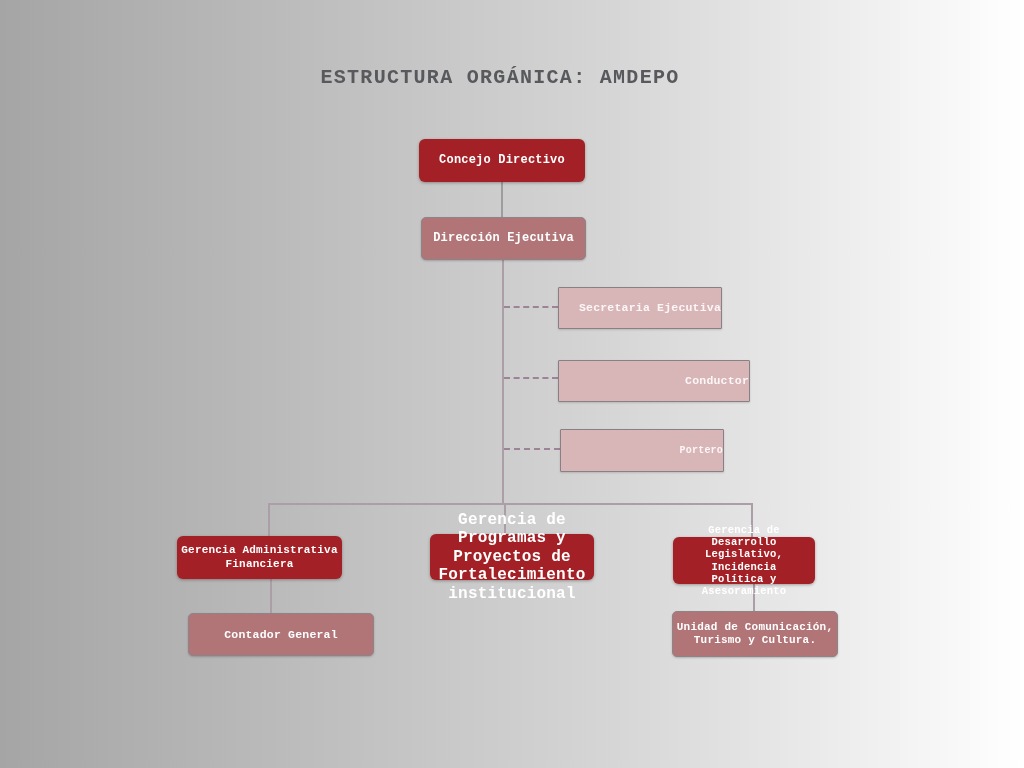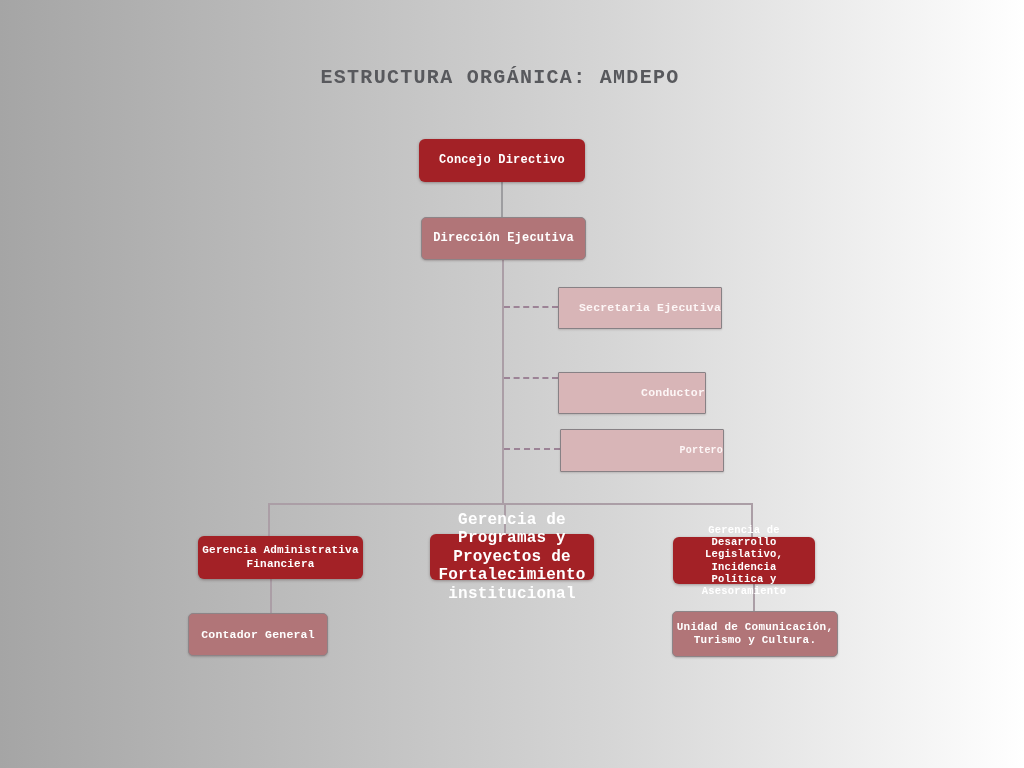--- a/index.html
+++ b/index.html
@@ -30,7 +30,7 @@
   .n-concejo   {left:419px;top:139px;width:166px;height:43px;font-size:12px;}
   .n-direccion {left:421px;top:217px;width:165px;height:43px;font-size:12px;}
   .n-secretaria{left:558px;top:287px;width:164px;height:42px;font-size:11.5px;}
-  .n-conductor {left:558px;top:372px;width:148px;height:42px;font-size:11.5px;padding-left:44px;}
+  .n-conductor {left:558px;top:360px;width:192px;height:42px;font-size:11.5px;padding-left:44px;}
   .n-portero   {left:560px;top:429px;width:164px;height:43px;font-size:10px;}
   .n-geradmin  {left:198px;top:536px;width:165px;height:43px;font-size:11px;}
   .n-gerprog   {left:430px;top:534px;width:164px;height:46px;font-size:16px;line-height:1.15;}

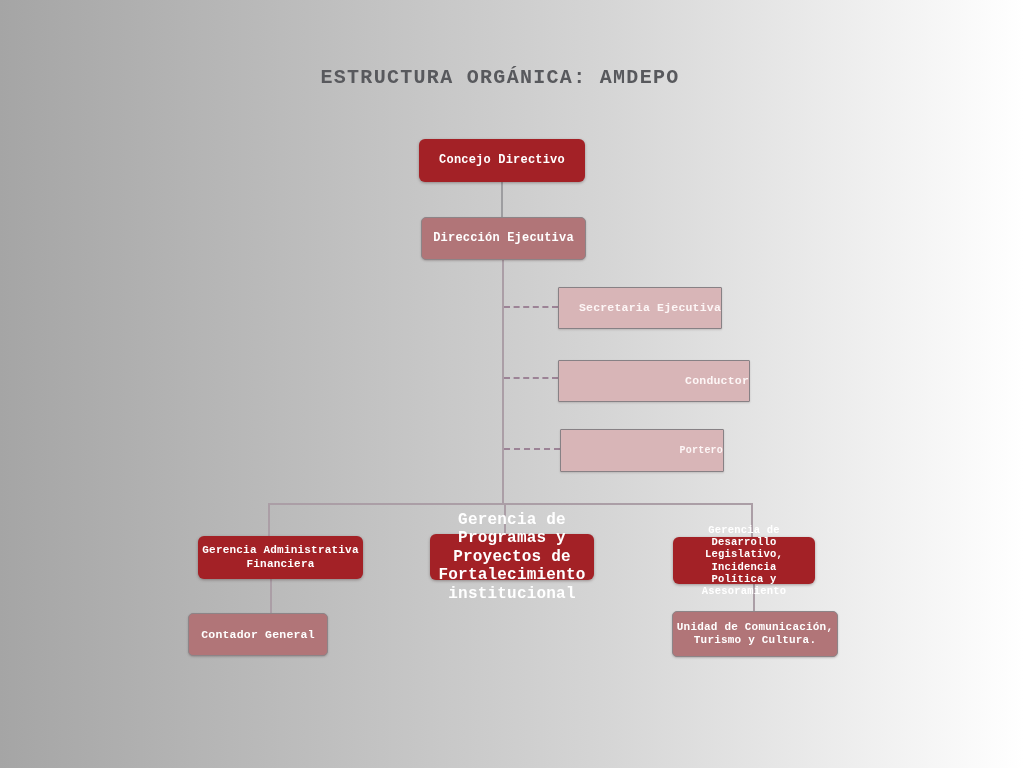--- a/index.html
+++ b/index.html
@@ -32,7 +32,7 @@
   .n-secretaria{left:558px;top:287px;width:164px;height:42px;font-size:11.5px;}
   .n-conductor {left:558px;top:360px;width:192px;height:42px;font-size:11.5px;padding-left:44px;}
   .n-portero   {left:560px;top:429px;width:164px;height:43px;font-size:10px;}
-  .n-geradmin  {left:198px;top:536px;width:165px;height:43px;font-size:11px;}
+  .n-geradmin  {left:177px;top:536px;width:165px;height:43px;font-size:11px;}
   .n-gerprog   {left:430px;top:534px;width:164px;height:46px;font-size:16px;line-height:1.15;}
   .n-gerdes    {left:673px;top:537px;width:142px;height:47px;font-size:10.5px;line-height:1.15;}
   .n-contador  {left:188px;top:613px;width:140px;height:43px;font-size:11.5px;}

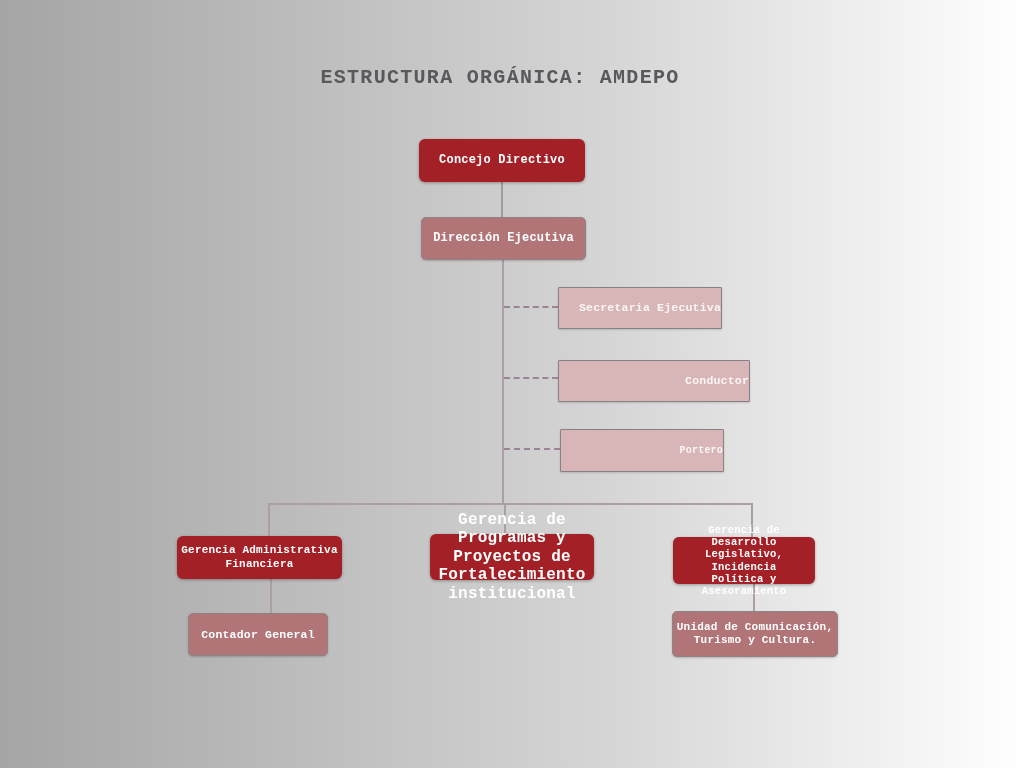--- a/index.html
+++ b/index.html
@@ -35,7 +35,7 @@
   .n-geradmin  {left:177px;top:536px;width:165px;height:43px;font-size:11px;}
   .n-gerprog   {left:430px;top:534px;width:164px;height:46px;font-size:16px;line-height:1.15;}
   .n-gerdes    {left:673px;top:537px;width:142px;height:47px;font-size:10.5px;line-height:1.15;}
-  .n-contador  {left:188px;top:613px;width:140px;height:43px;font-size:11.5px;}
+  .n-contador  {left:188px;top:613px;width:186px;height:43px;font-size:11.5px;}
   .n-unidad    {left:672px;top:611px;width:166px;height:46px;font-size:11px;}
   
   .conn{position:absolute;}

